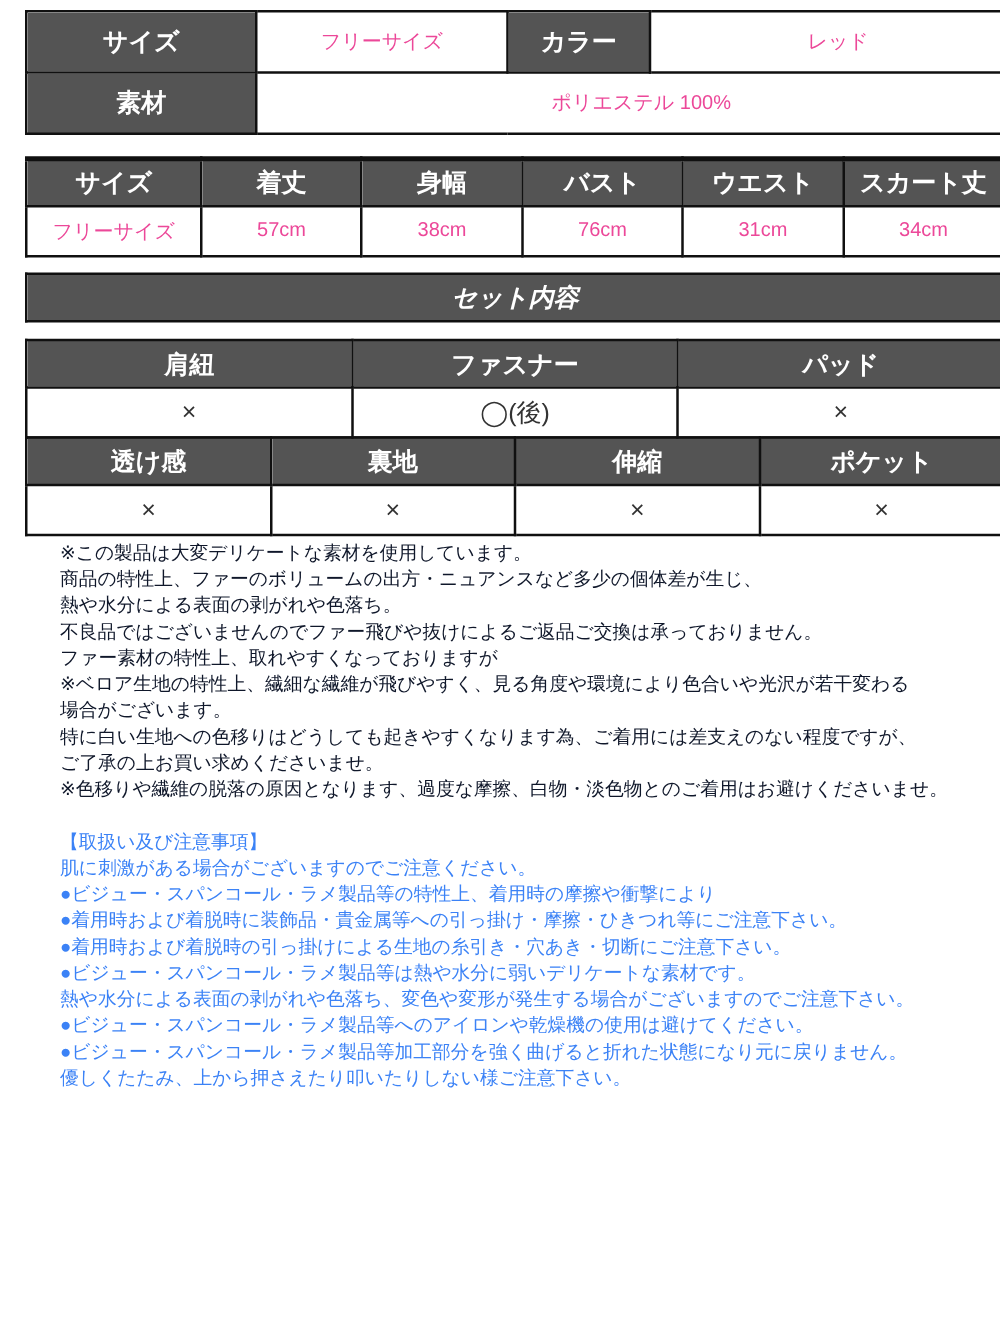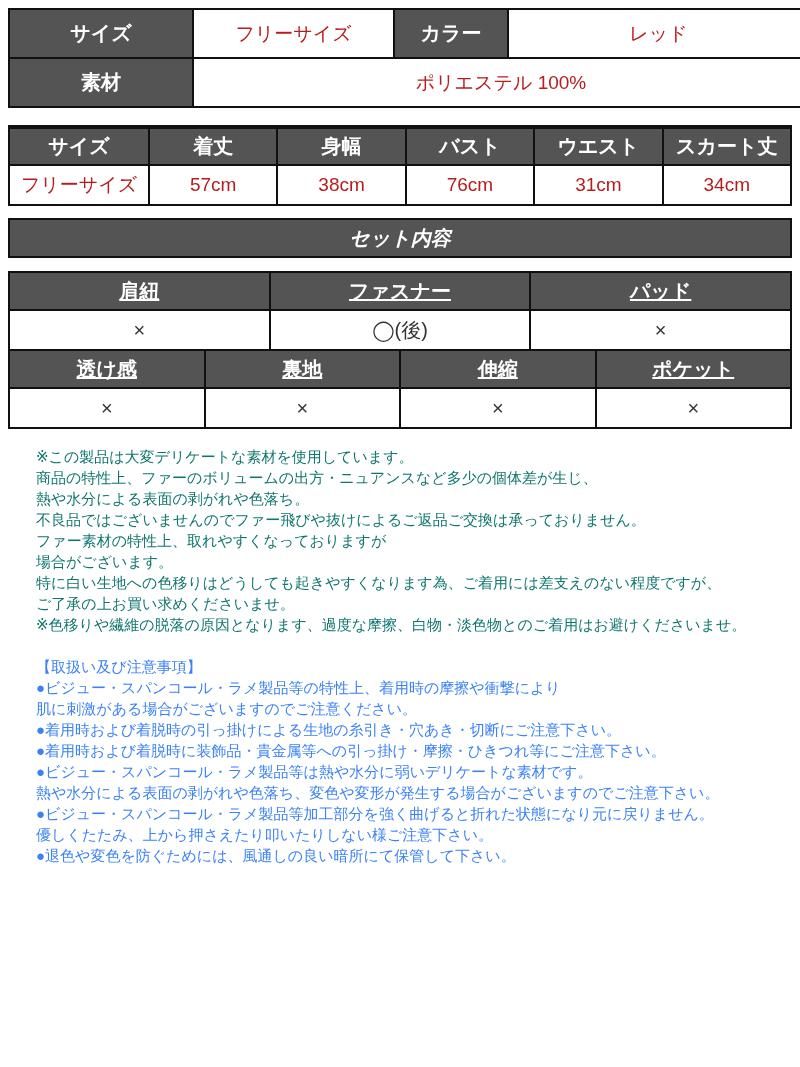--- a/index.html
+++ b/index.html
@@ -9,7 +9,7 @@
     font-family:"Liberation Sans","DejaVu Sans",sans-serif;
     color:#1c1c1c;
   }
-  .page { padding:8px 8px 0 8px; }
+  .page { padding:8px 8px 0 20px; }
 
   table {
     border-collapse:collapse;

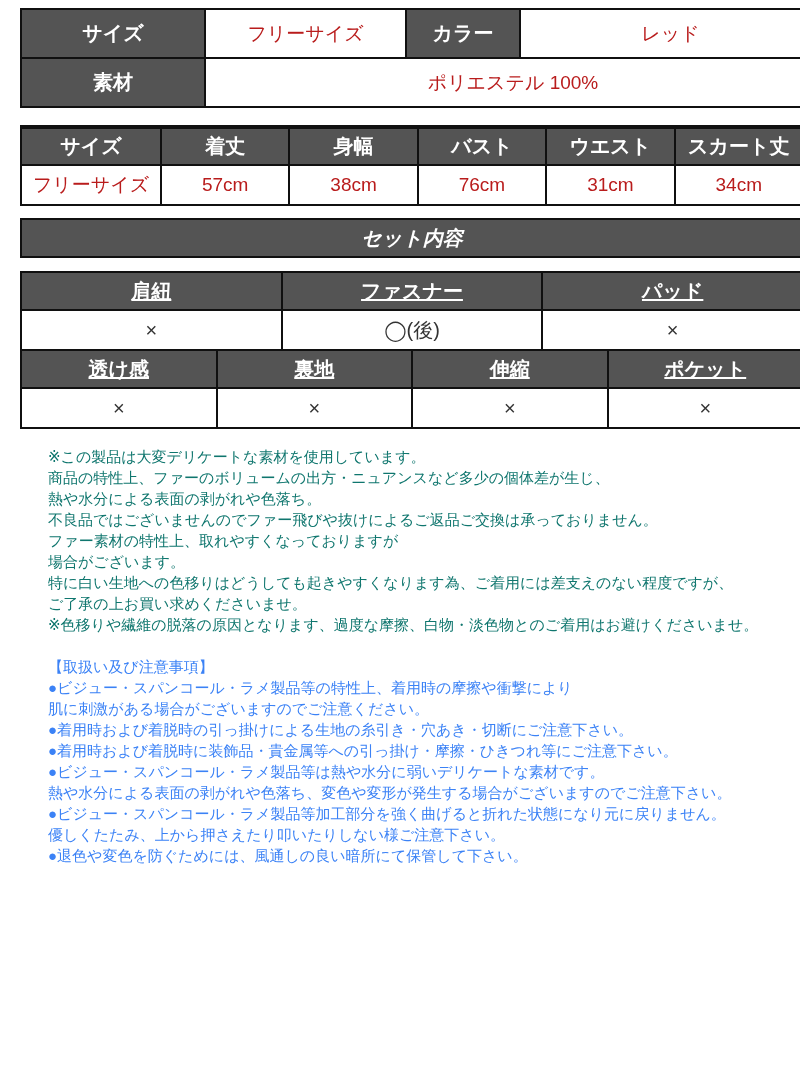--- a/index.html
+++ b/index.html
@@ -31,8 +31,8 @@
   }
   td {
     background:#ffffff;
-    color:#b91c1c;
-    font-size:19px;
+    color:#ec4899;
+    font-size:16px;
     font-weight:normal;
   }
 

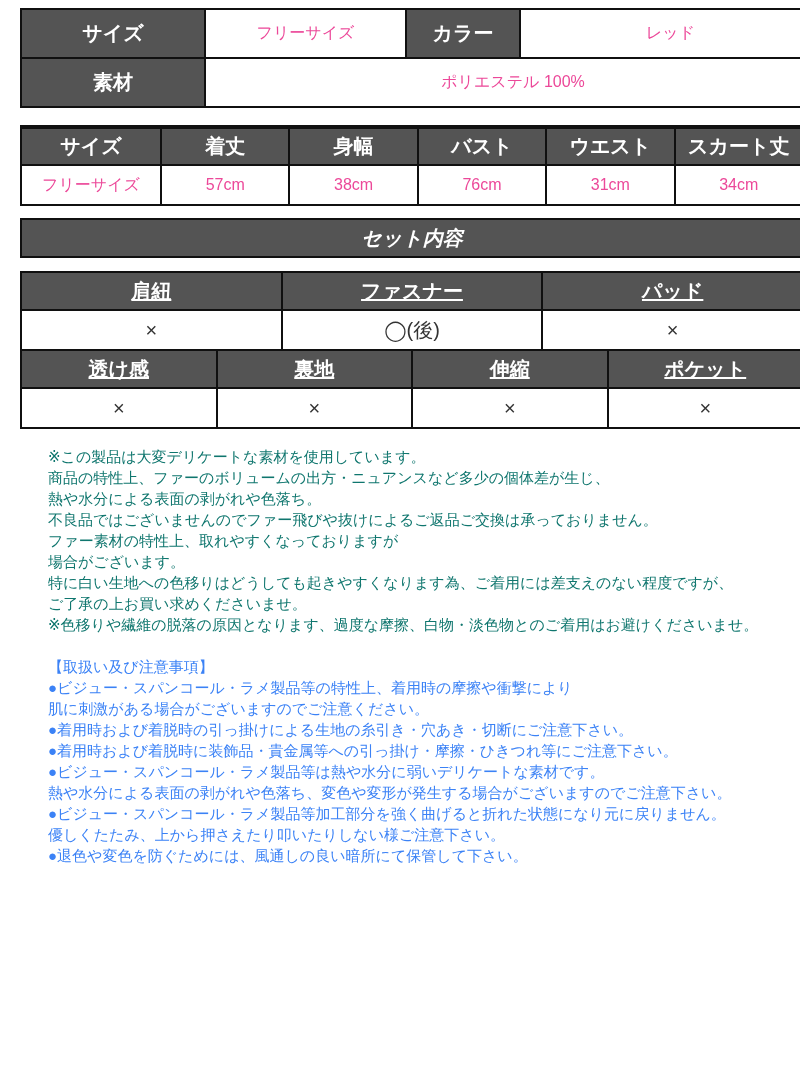--- a/index.html
+++ b/index.html
@@ -58,7 +58,7 @@
   
   .feat3 { margin-top:13px; }
   .feat4 { margin-top:-2px; }
-  .feat3 th, .feat4 th { height:34px;text-decoration:underline; }
+  .feat3 th, .feat4 th { height:34px; }
   .feat3 td, .feat4 td { height:36px; font-size:20px; color:#333; }
 
   

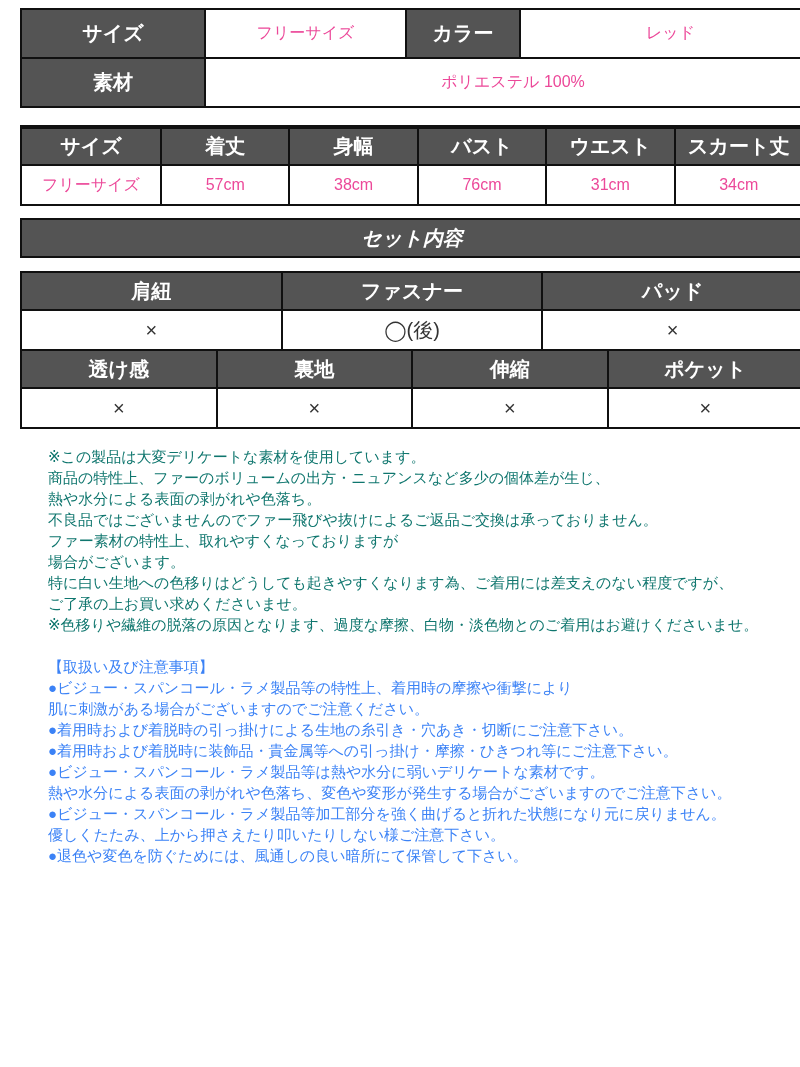--- a/index.html
+++ b/index.html
@@ -63,10 +63,10 @@
 
   
   .notes-block {
-    margin:17px 0 0 28px;
+    margin:3px 0 0 28px;
     font-size:15px;
     line-height:21px;
-    color:#0f766e;
+    color:#0f172a;
   }
   .care-block {
     margin:21px 0 0 28px;

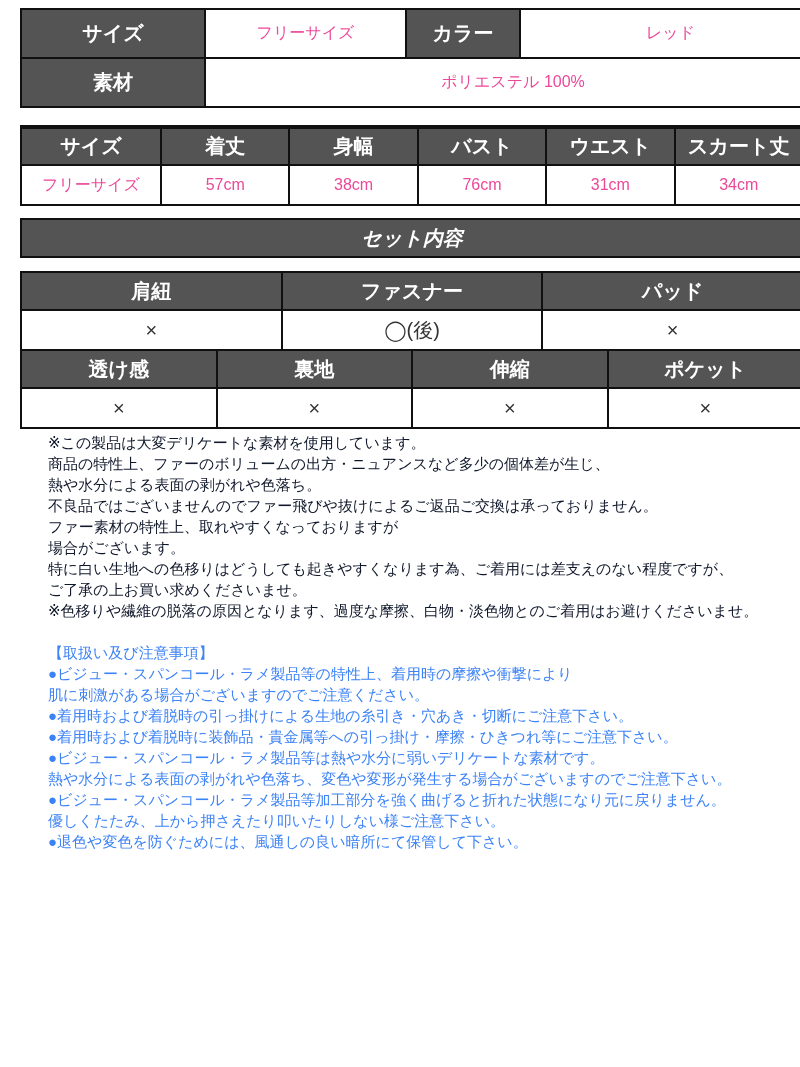--- a/index.html
+++ b/index.html
@@ -163,6 +163,7 @@
     <div class="text-line">熱や水分による表面の剥がれや色落ち。</div>
     <div class="text-line">不良品ではございませんのでファー飛びや抜けによるご返品ご交換は承っておりません。</div>
     <div class="text-line">ファー素材の特性上、取れやすくなっておりますが</div>
+    <div class="text-line">※ベロア生地の特性上、繊細な繊維が飛びやすく、見る角度や環境により色合いや光沢が若干変わる</div>
     <div class="text-line">場合がございます。</div>
     <div class="text-line">特に白い生地への色移りはどうしても起きやすくなります為、ご着用には差支えのない程度ですが、</div>
     <div class="text-line">ご了承の上お買い求めくださいませ。</div>

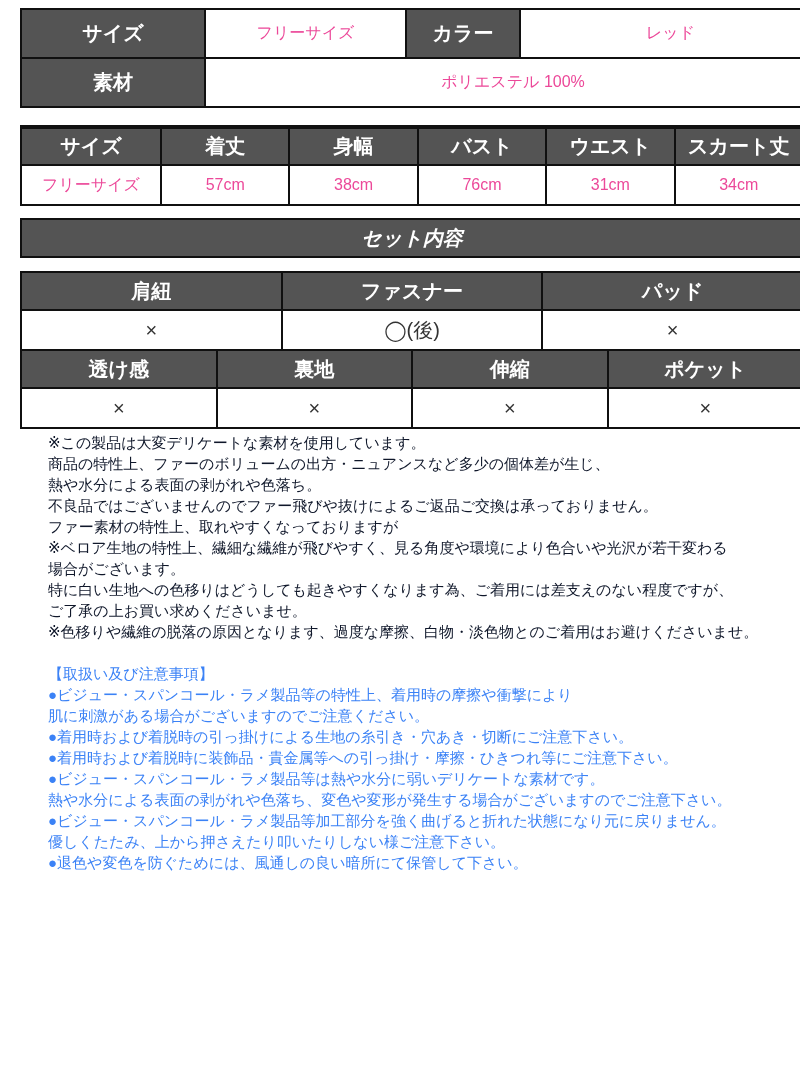--- a/index.html
+++ b/index.html
@@ -172,8 +172,8 @@
 
   <div class="care-block">
     <div class="text-line">【取扱い及び注意事項】</div>
+    <div class="text-line">肌に刺激がある場合がございますのでご注意ください。</div>
     <div class="text-line">●ビジュー・スパンコール・ラメ製品等の特性上、着用時の摩擦や衝撃により</div>
-    <div class="text-line">肌に刺激がある場合がございますのでご注意ください。</div>
     <div class="text-line">●着用時および着脱時の引っ掛けによる生地の糸引き・穴あき・切断にご注意下さい。</div>
     <div class="text-line">●着用時および着脱時に装飾品・貴金属等への引っ掛け・摩擦・ひきつれ等にご注意下さい。</div>
     <div class="text-line">●ビジュー・スパンコール・ラメ製品等は熱や水分に弱いデリケートな素材です。</div>

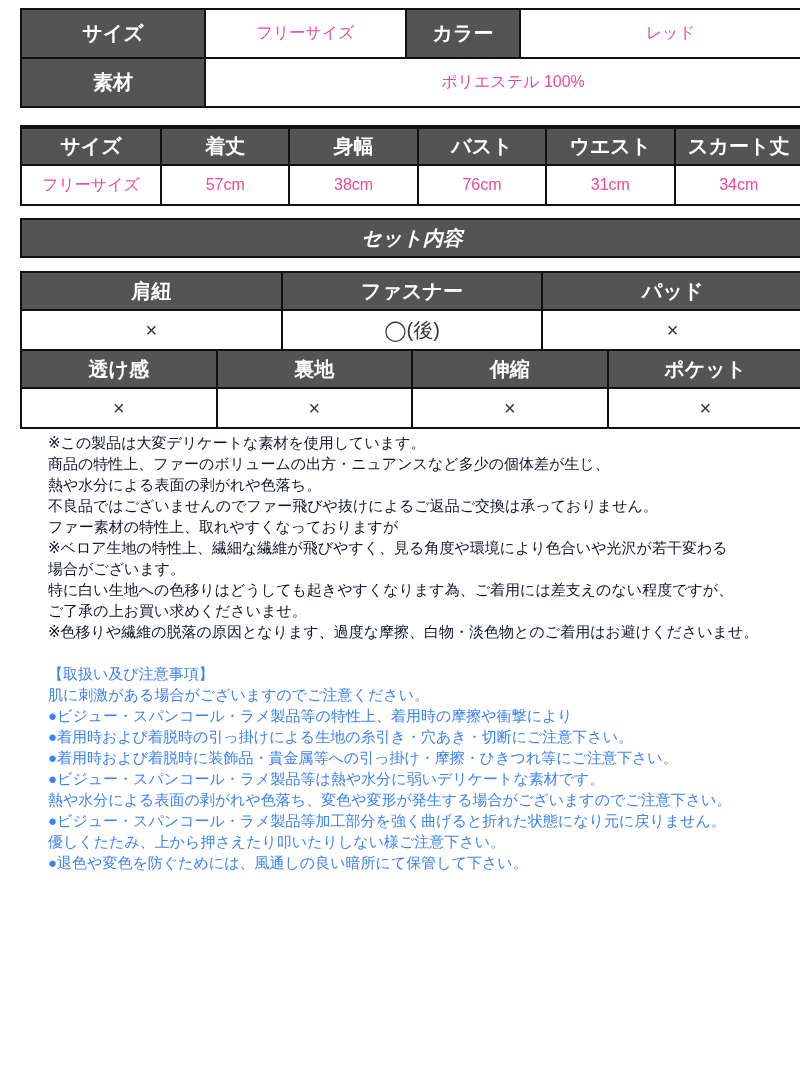--- a/index.html
+++ b/index.html
@@ -174,8 +174,8 @@
     <div class="text-line">【取扱い及び注意事項】</div>
     <div class="text-line">肌に刺激がある場合がございますのでご注意ください。</div>
     <div class="text-line">●ビジュー・スパンコール・ラメ製品等の特性上、着用時の摩擦や衝撃により</div>
+    <div class="text-line">●着用時および着脱時に装飾品・貴金属等への引っ掛け・摩擦・ひきつれ等にご注意下さい。</div>
     <div class="text-line">●着用時および着脱時の引っ掛けによる生地の糸引き・穴あき・切断にご注意下さい。</div>
-    <div class="text-line">●着用時および着脱時に装飾品・貴金属等への引っ掛け・摩擦・ひきつれ等にご注意下さい。</div>
     <div class="text-line">●ビジュー・スパンコール・ラメ製品等は熱や水分に弱いデリケートな素材です。</div>
     <div class="text-line">熱や水分による表面の剥がれや色落ち、変色や変形が発生する場合がございますのでご注意下さい。</div>
     <div class="text-line">●ビジュー・スパンコール・ラメ製品等加工部分を強く曲げると折れた状態になり元に戻りません。</div>

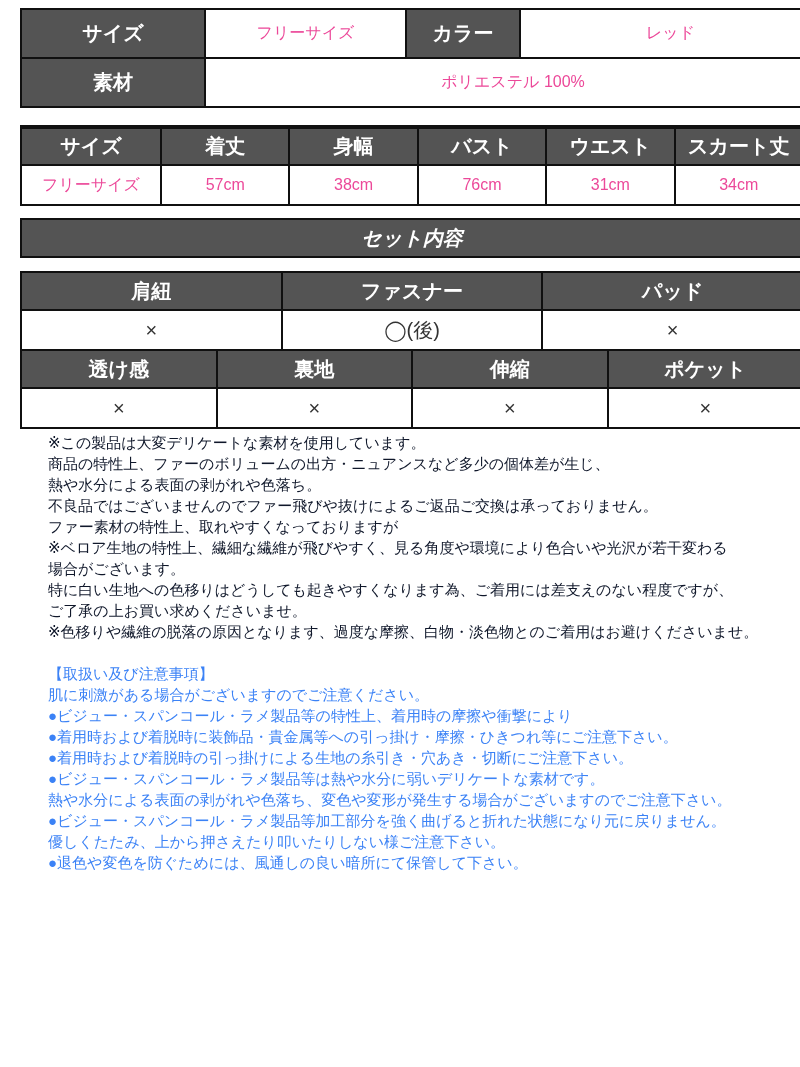--- a/index.html
+++ b/index.html
@@ -178,6 +178,7 @@
     <div class="text-line">●着用時および着脱時の引っ掛けによる生地の糸引き・穴あき・切断にご注意下さい。</div>
     <div class="text-line">●ビジュー・スパンコール・ラメ製品等は熱や水分に弱いデリケートな素材です。</div>
     <div class="text-line">熱や水分による表面の剥がれや色落ち、変色や変形が発生する場合がございますのでご注意下さい。</div>
+    <div class="text-line">●ビジュー・スパンコール・ラメ製品等へのアイロンや乾燥機の使用は避けてください。</div>
     <div class="text-line">●ビジュー・スパンコール・ラメ製品等加工部分を強く曲げると折れた状態になり元に戻りません。</div>
     <div class="text-line">優しくたたみ、上から押さえたり叩いたりしない様ご注意下さい。</div>
     <div class="text-line">●退色や変色を防ぐためには、風通しの良い暗所にて保管して下さい。</div>

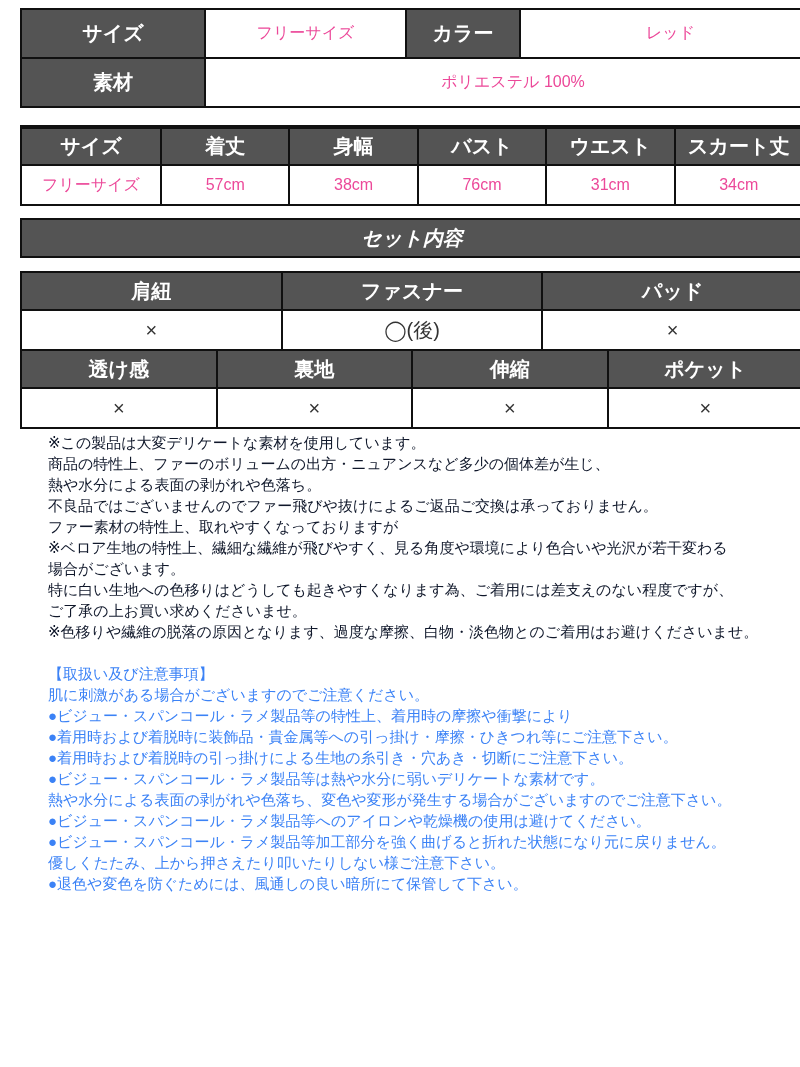--- a/index.html
+++ b/index.html
@@ -181,7 +181,6 @@
     <div class="text-line">●ビジュー・スパンコール・ラメ製品等へのアイロンや乾燥機の使用は避けてください。</div>
     <div class="text-line">●ビジュー・スパンコール・ラメ製品等加工部分を強く曲げると折れた状態になり元に戻りません。</div>
     <div class="text-line">優しくたたみ、上から押さえたり叩いたりしない様ご注意下さい。</div>
-    <div class="text-line">●退色や変色を防ぐためには、風通しの良い暗所にて保管して下さい。</div>
   </div>
 
 </div>

